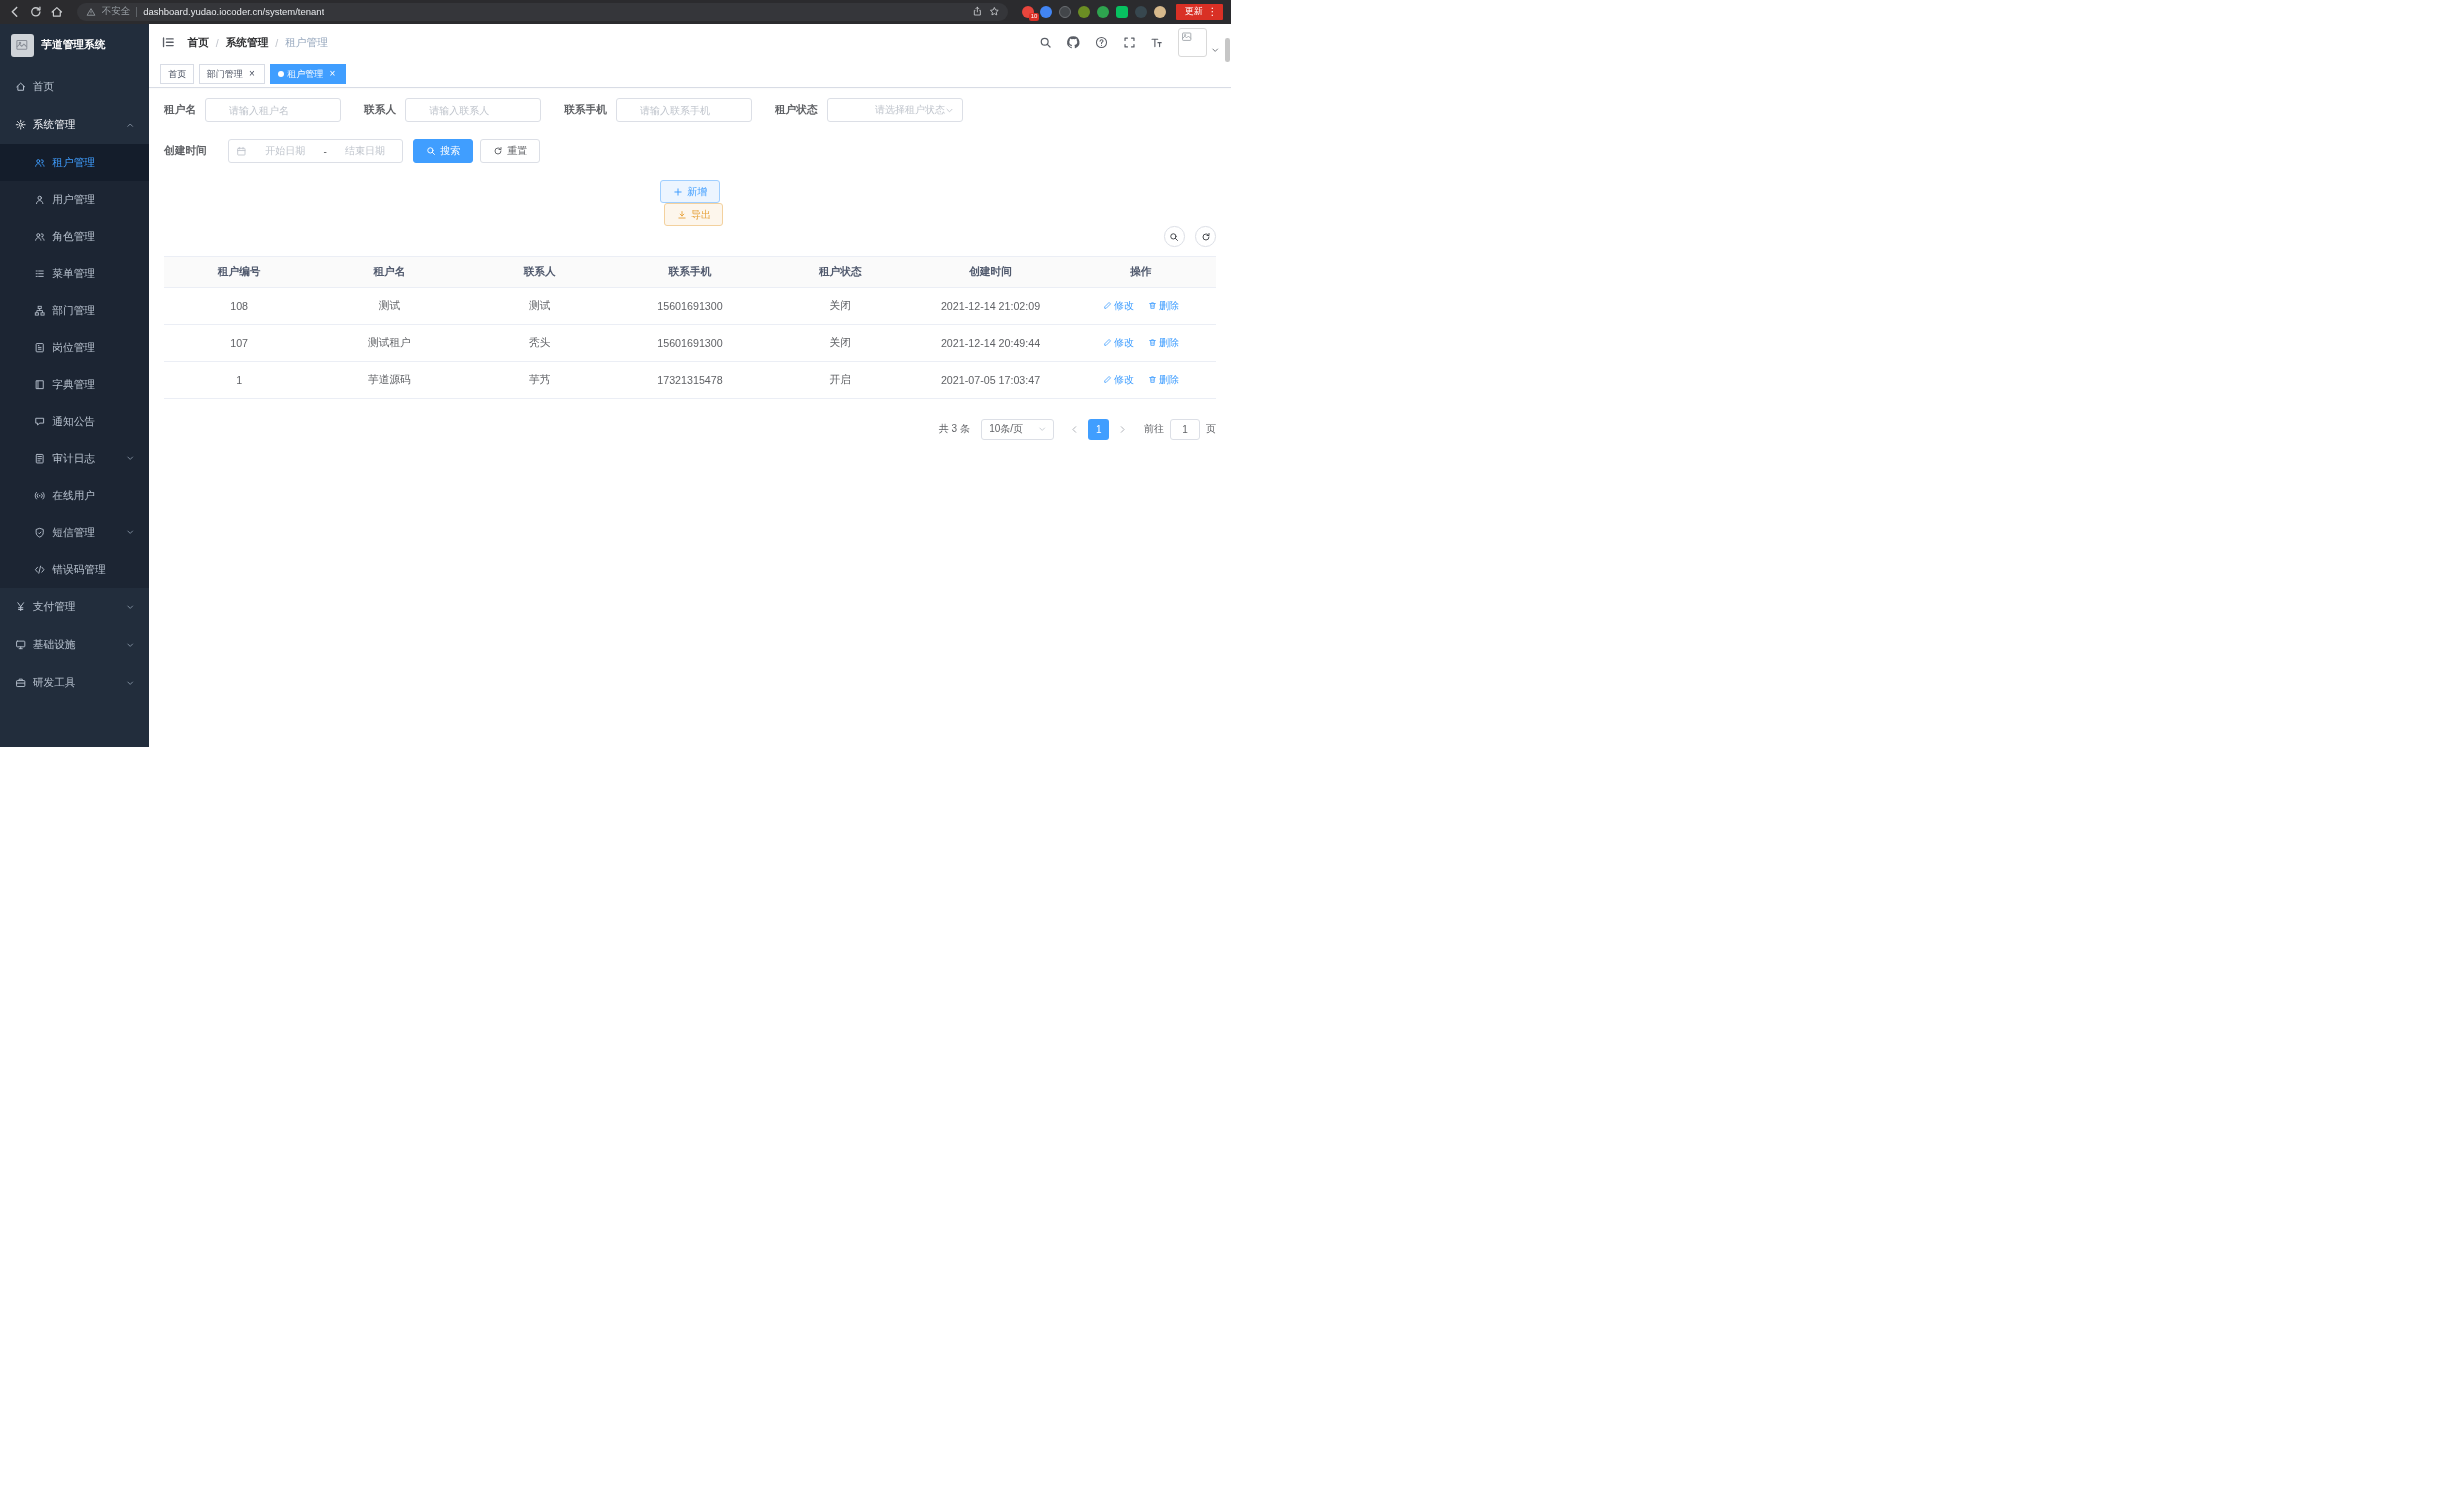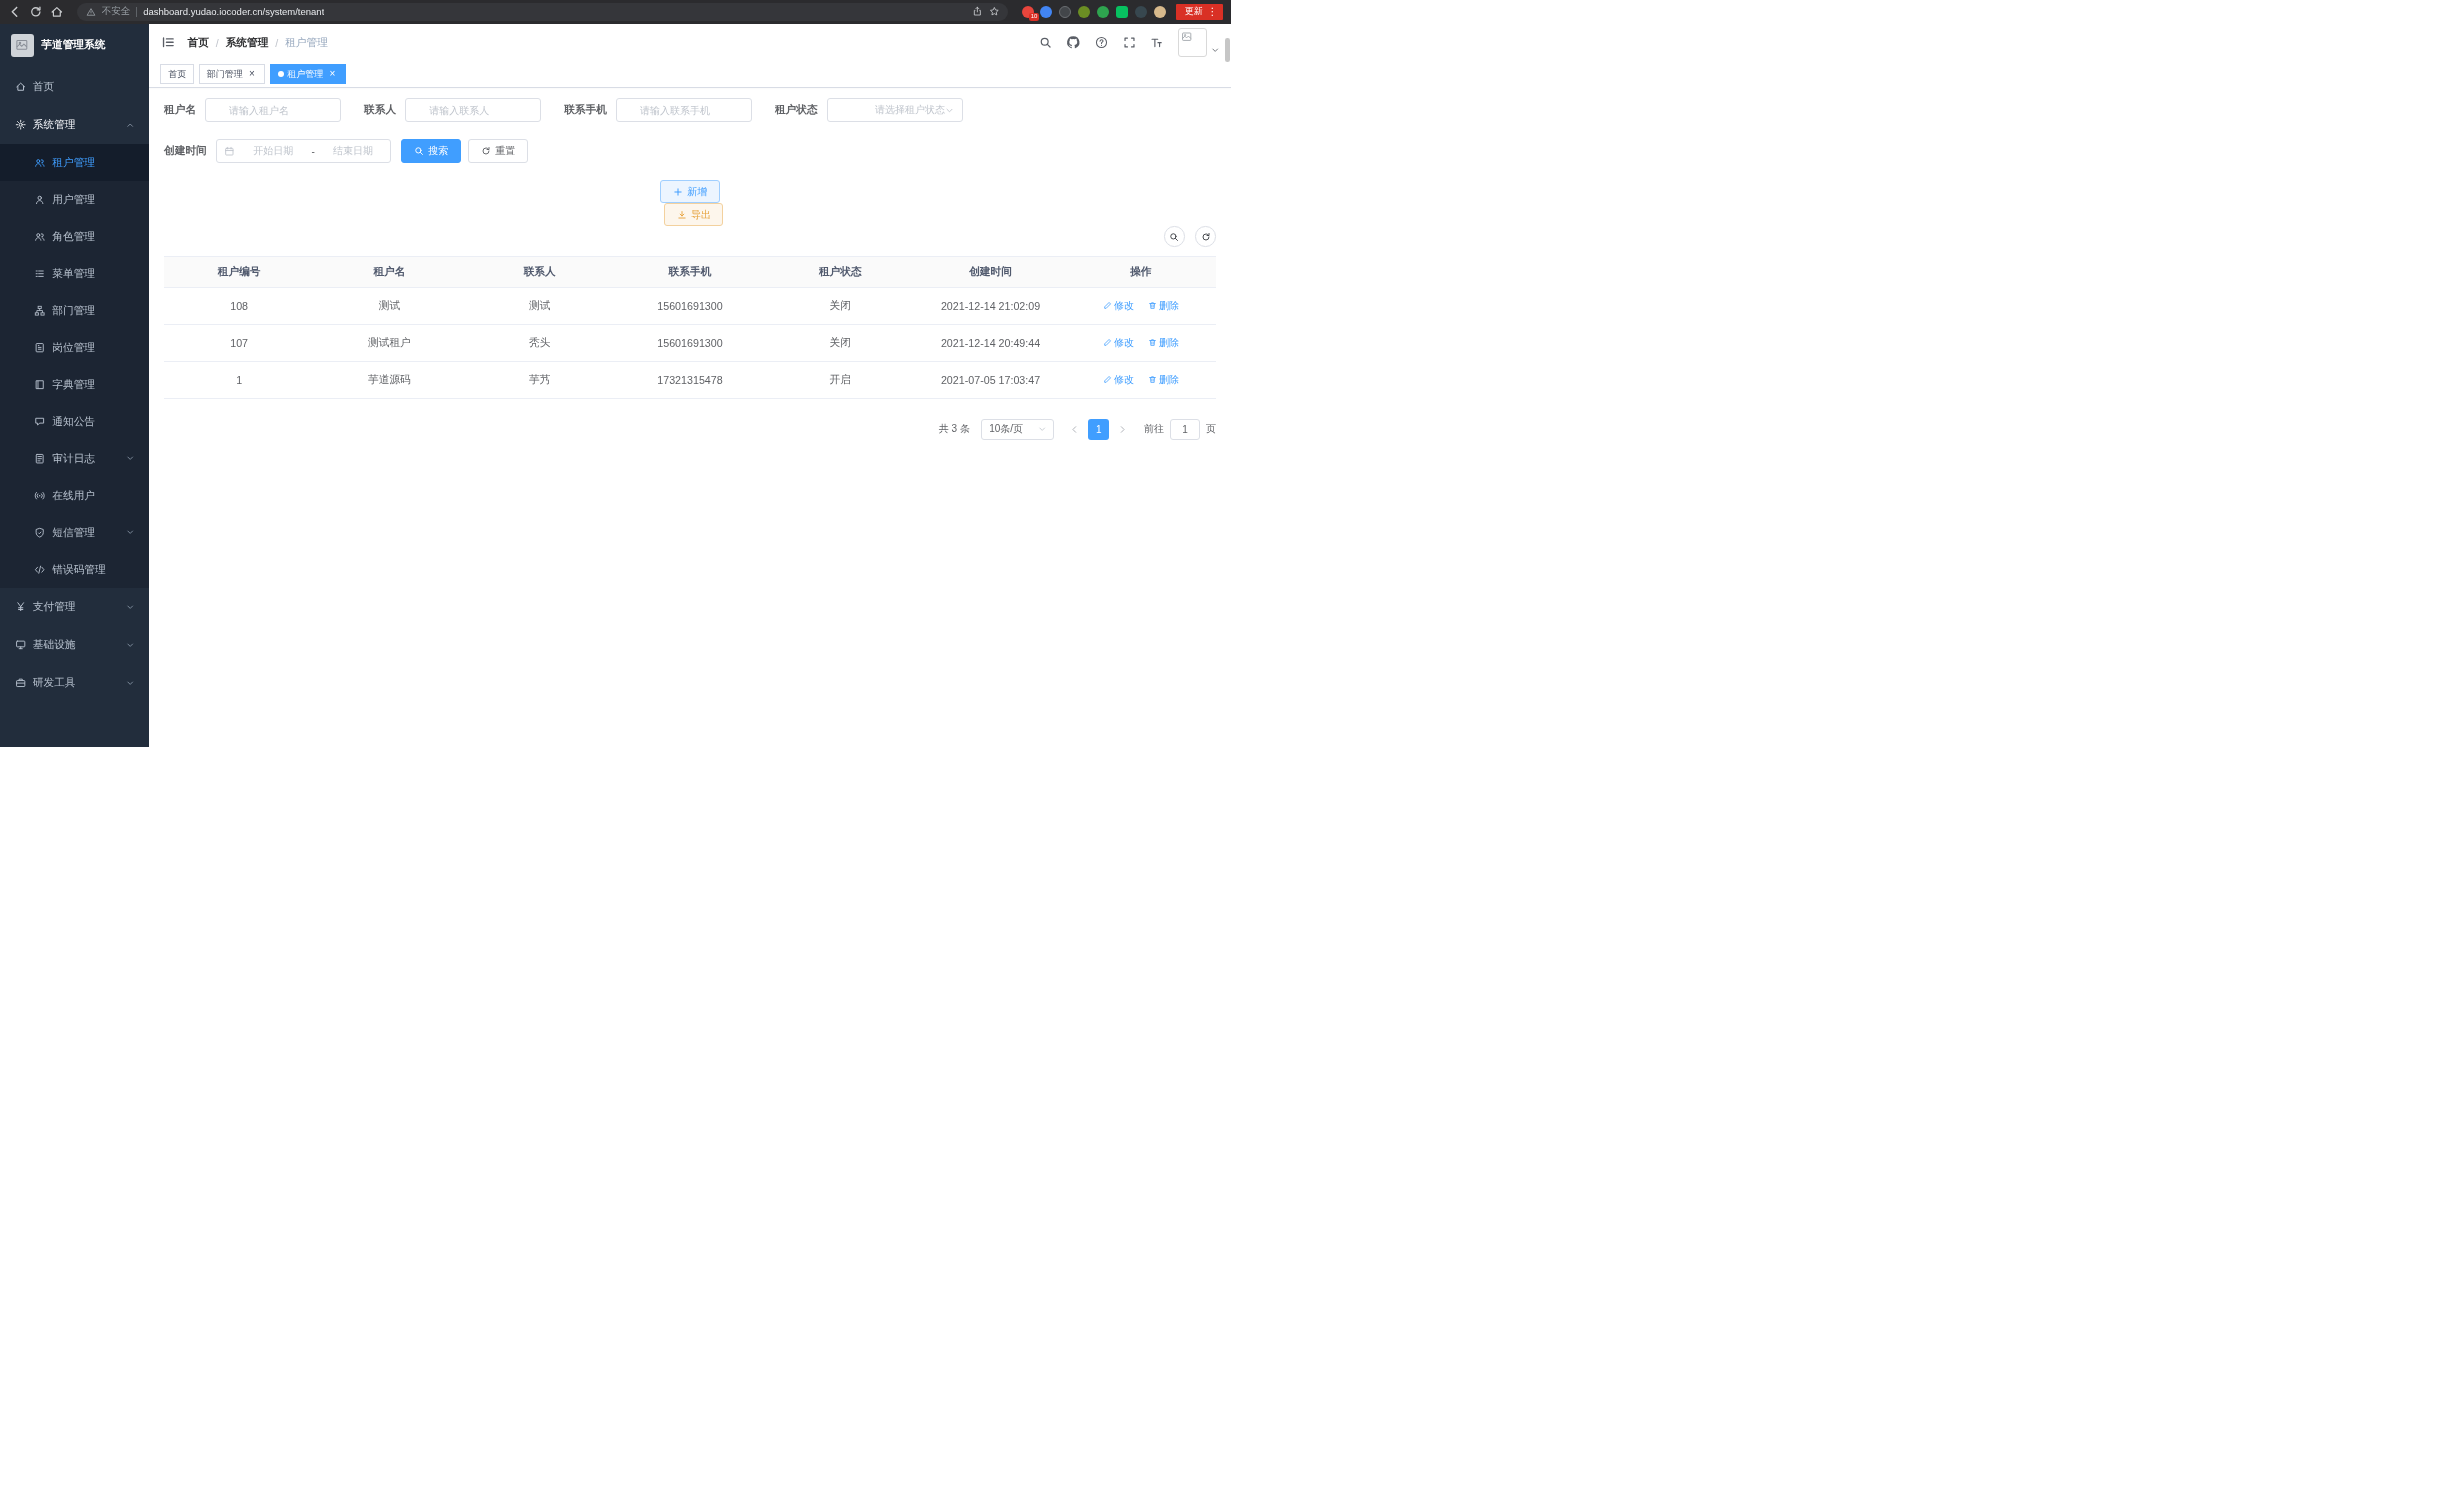--- a/index.html
+++ b/index.html
@@ -76,7 +76,7 @@
   .eselect { width:136px; height:24px; border:0.8px solid #dcdfe6; border-radius:3px; display:flex; align-items:center; justify-content:flex-end; padding:0 7.6px 0 9px; background:#fff; cursor:pointer; }
   .eselect .ph { font-size:10px; color:#bfc4cc; }
   .eselect .chev { width:9px; height:9px; color:#c0c4cc; }
-  .edate { width:175px; height:24px; border:0.8px solid #dcdfe6; border-radius:3px; display:flex; align-items:center; padding:0 7.6px; gap:9px; background:#fff; cursor:pointer; }
+  .edate { width:175px; height:24px; border:0.8px solid #dcdfe6; border-radius:3px; display:flex; align-items:center; padding:0 7.6px; gap:9px; background:#fff; cursor:pointer;margin-left:12px; }
   .edate .cal { width:10.7px; height:10.7px; color:#c0c4cc; flex:0 0 auto; }
   .edate .ph { flex:1; text-align:center; font-size:10px; color:#bfc4cc; }
   .edate .dash { color:#606266; font-size:10px; }

